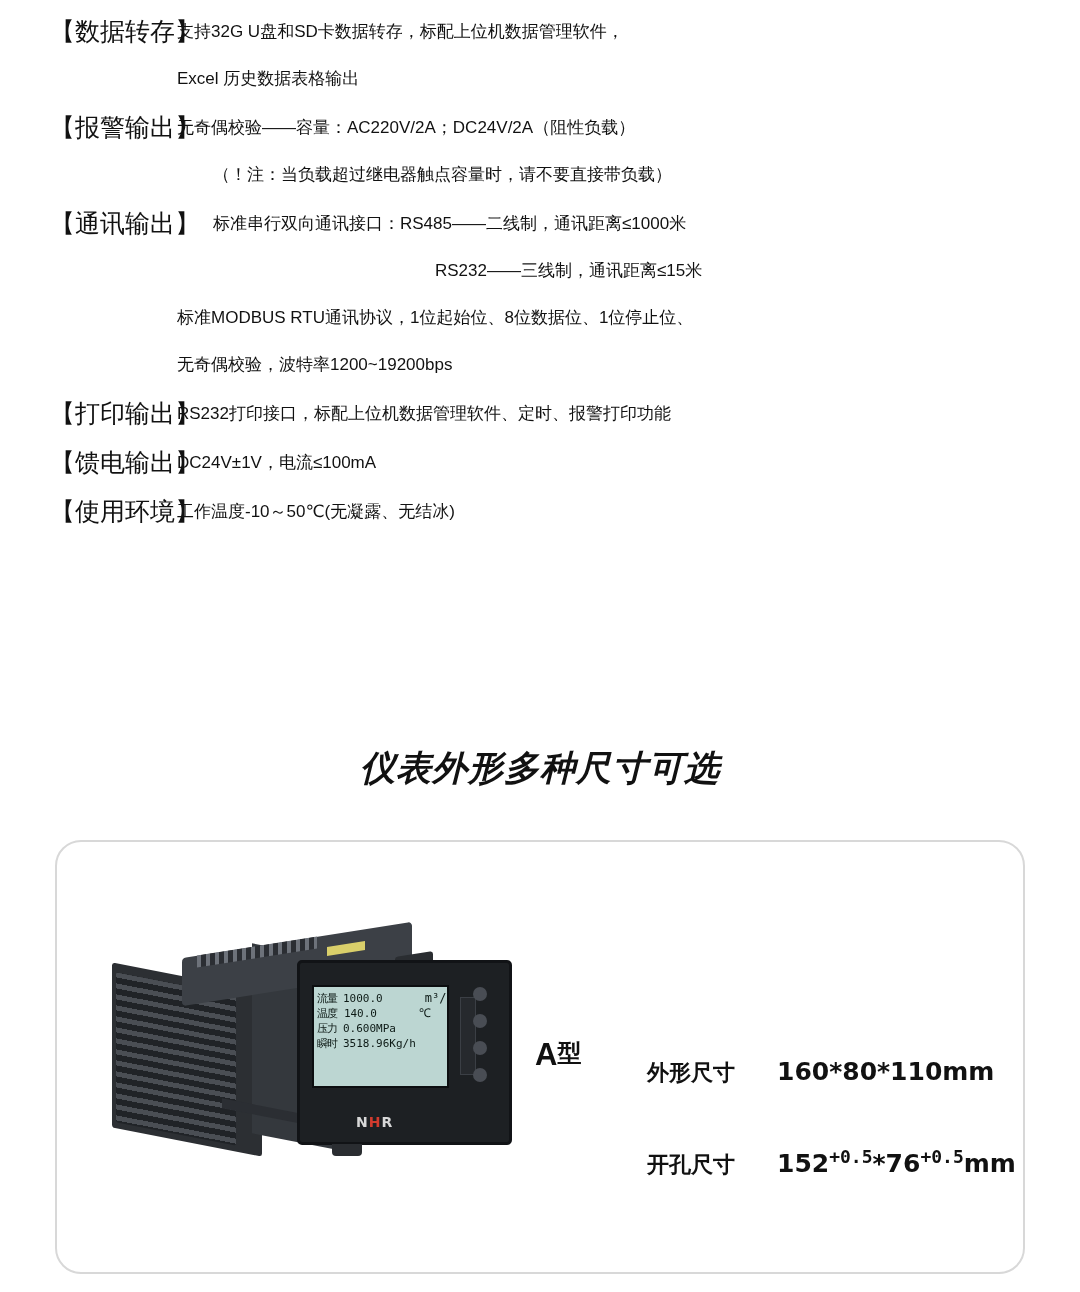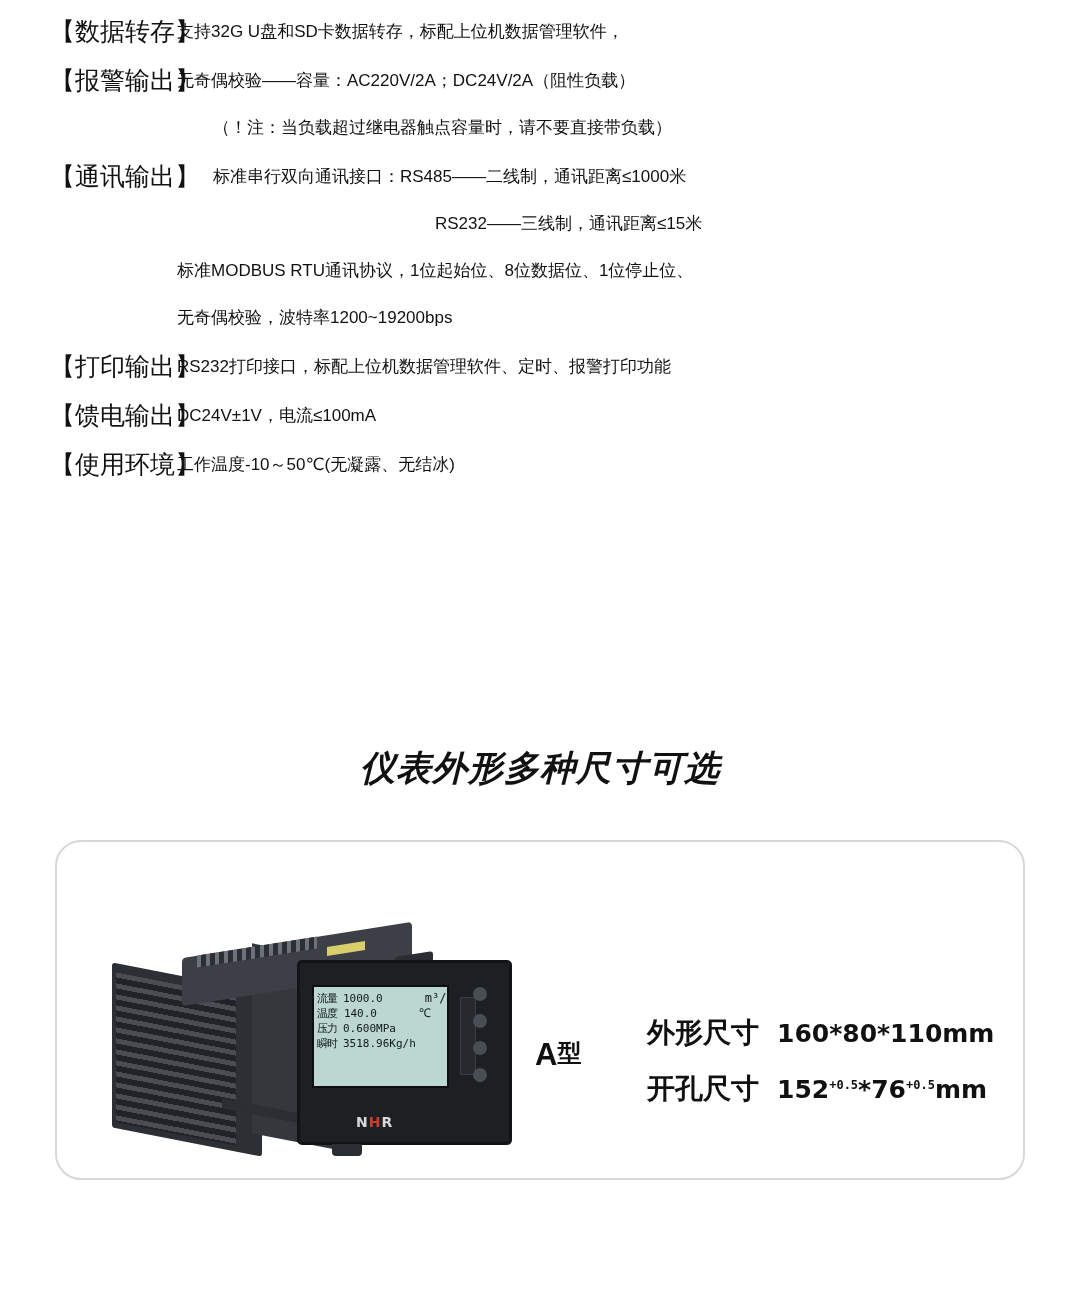--- a/index.html
+++ b/index.html
@@ -324,6 +324,7 @@
       <div class="spec-label">【数据转存】</div>
       <div class="spec-body">
         <div class="spec-line indent-1">支持32G U盘和SD卡数据转存，标配上位机数据管理软件，</div>
+        <div class="spec-line indent-1">Excel 历史数据表格输出</div>
       </div>
     </div>
 

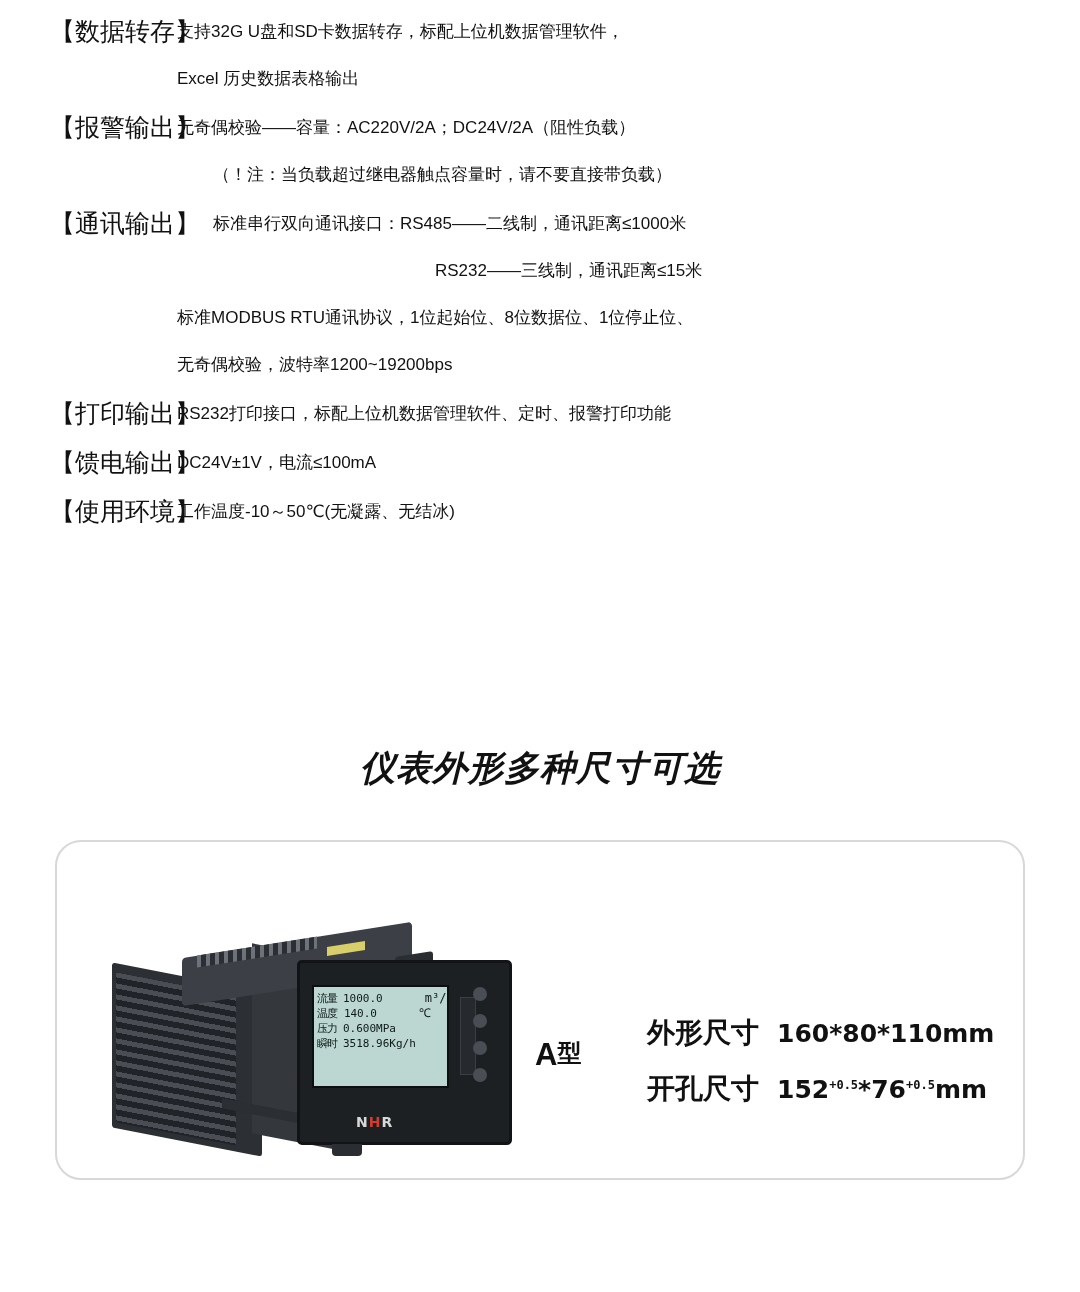--- a/index.html
+++ b/index.html
@@ -79,7 +79,7 @@
     left: 55px;
     top: 840px;
     width: 970px;
-    height: 340px;
+    height: 434px;
     border: 2px solid #d8d8d8;
     border-radius: 26px;
     background: #fff;

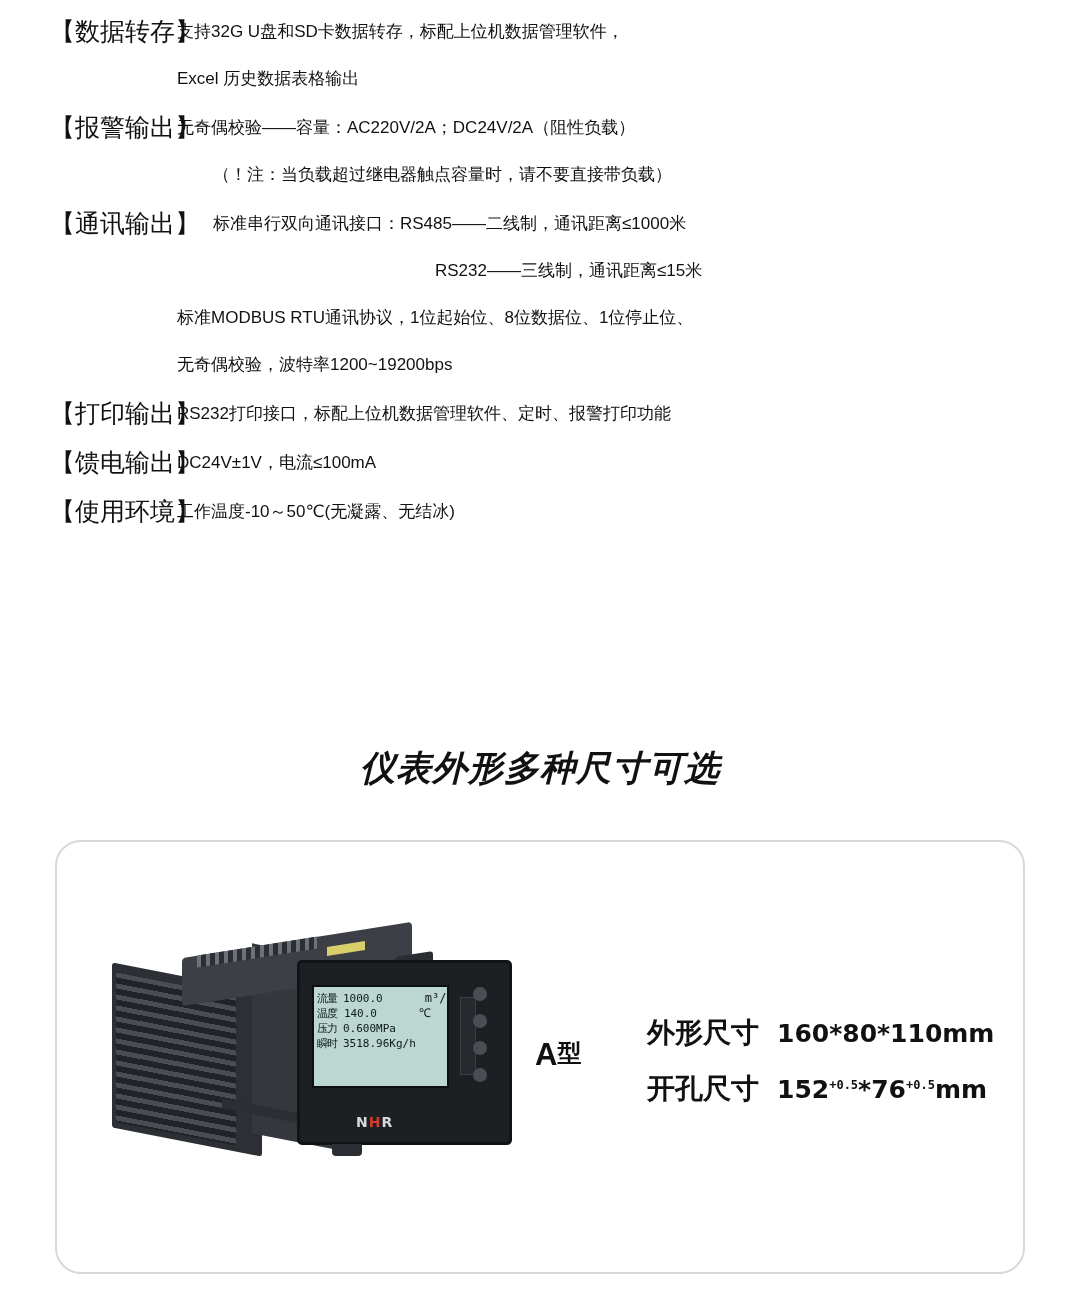--- a/index.html
+++ b/index.html
@@ -298,9 +298,10 @@
     white-space: nowrap;
   }
   .dim-key {
-    font-size: 28px;
+    font-size: 22px;
     font-weight: bold;
     flex: 0 0 130px;
+    margin-top: 44px;
   }
   .dim-val {
     font-size: 25px;

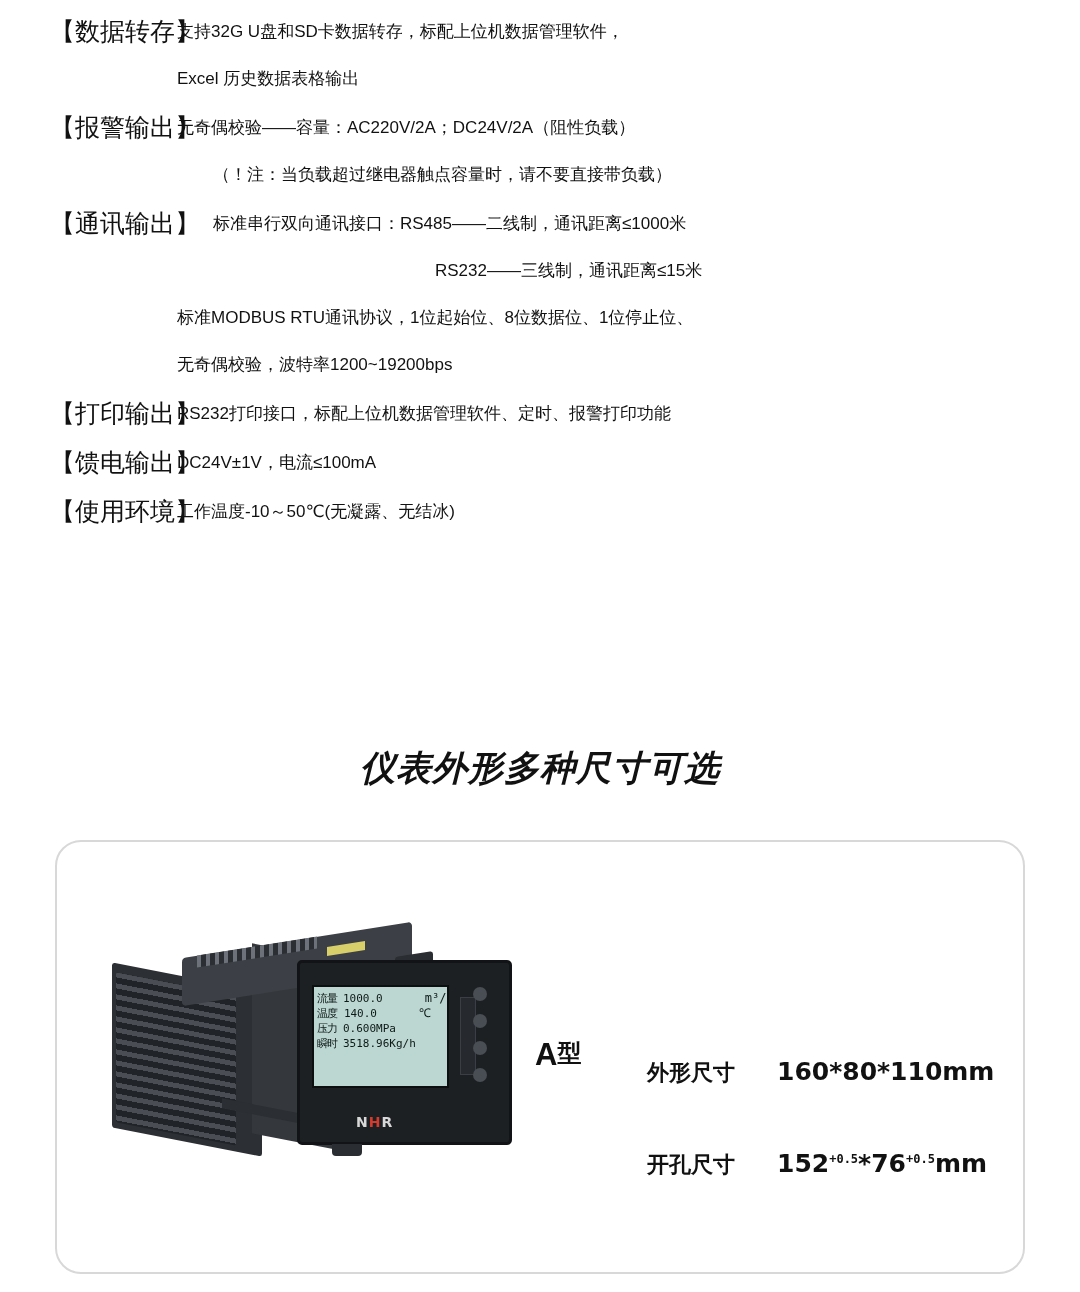--- a/index.html
+++ b/index.html
@@ -309,7 +309,7 @@
     font-family: "DejaVu Sans", sans-serif;
   }
   .dim-val sup {
-    font-size: 12px;
+    font-size: 18px;
     font-family: "DejaVu Sans Mono", monospace;
     margin-top: 40px;
   }

